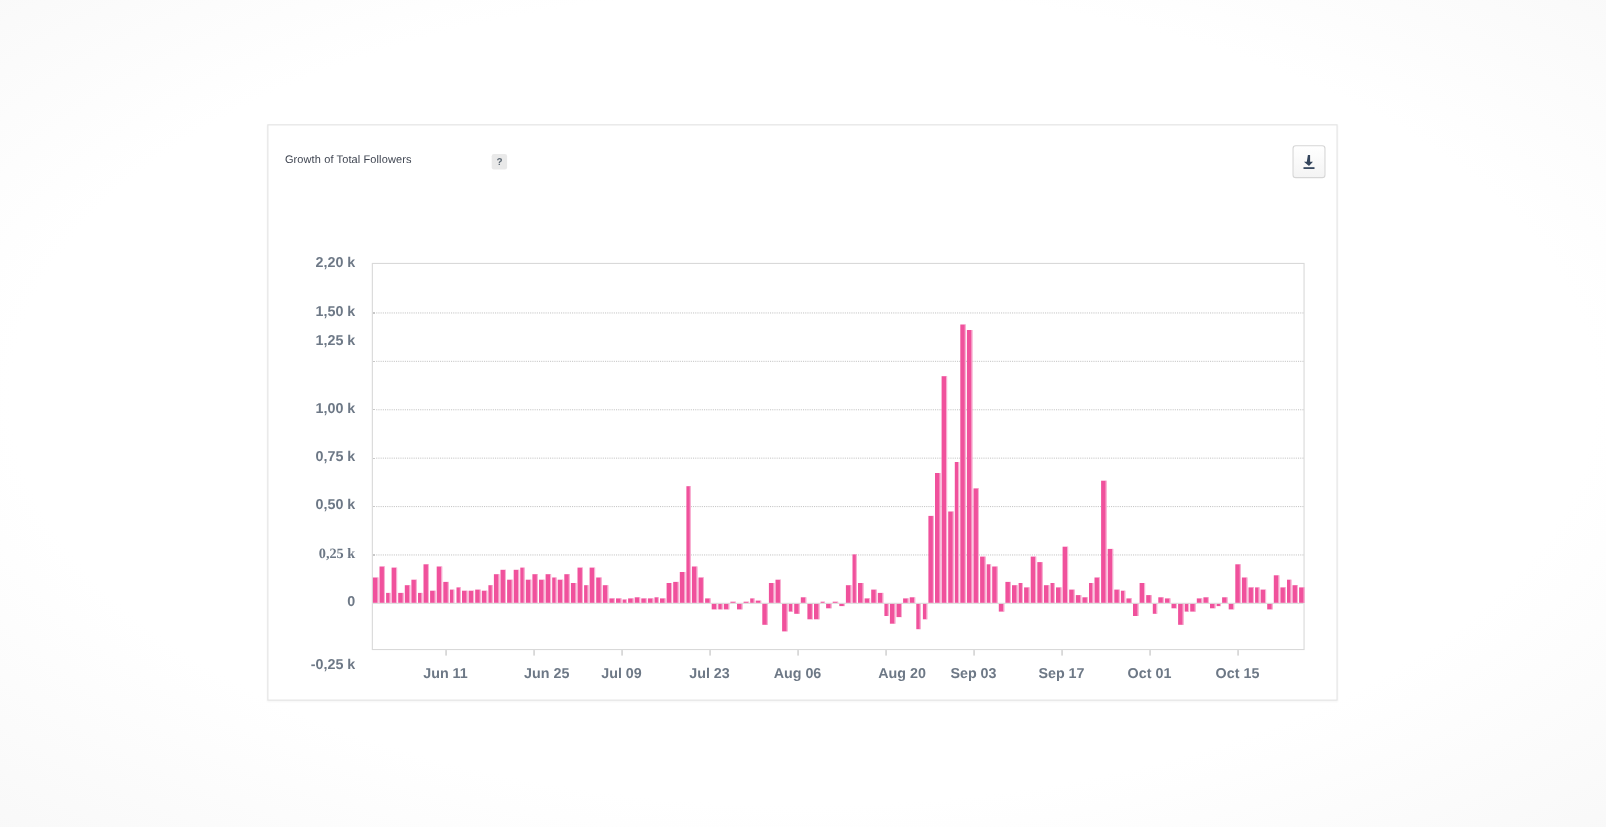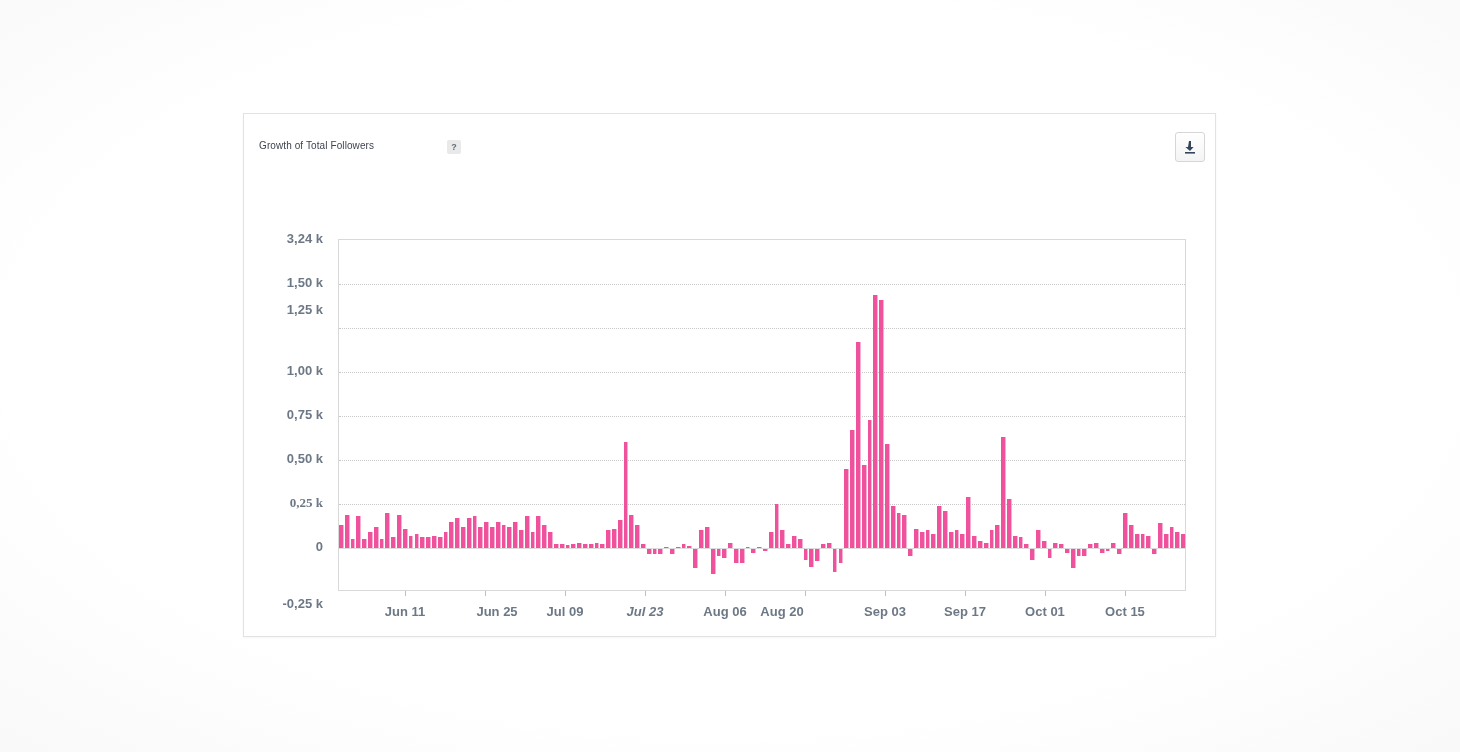--- a/index.html
+++ b/index.html
@@ -79,7 +79,7 @@
 
   <div class="chart-area">
     <div id="yLabels">
-        <div class="y-label" style="top: -8px;">3,24 k</div>
+        <div class="y-label" style="top: -8px;">2,20 k</div>
         <div class="y-label" style="top: 36px;">1,50 k</div>
         <div class="y-label" style="top: 63px;">1,25 k</div>
         <div class="y-label" style="top: 124px;">1,00 k</div>

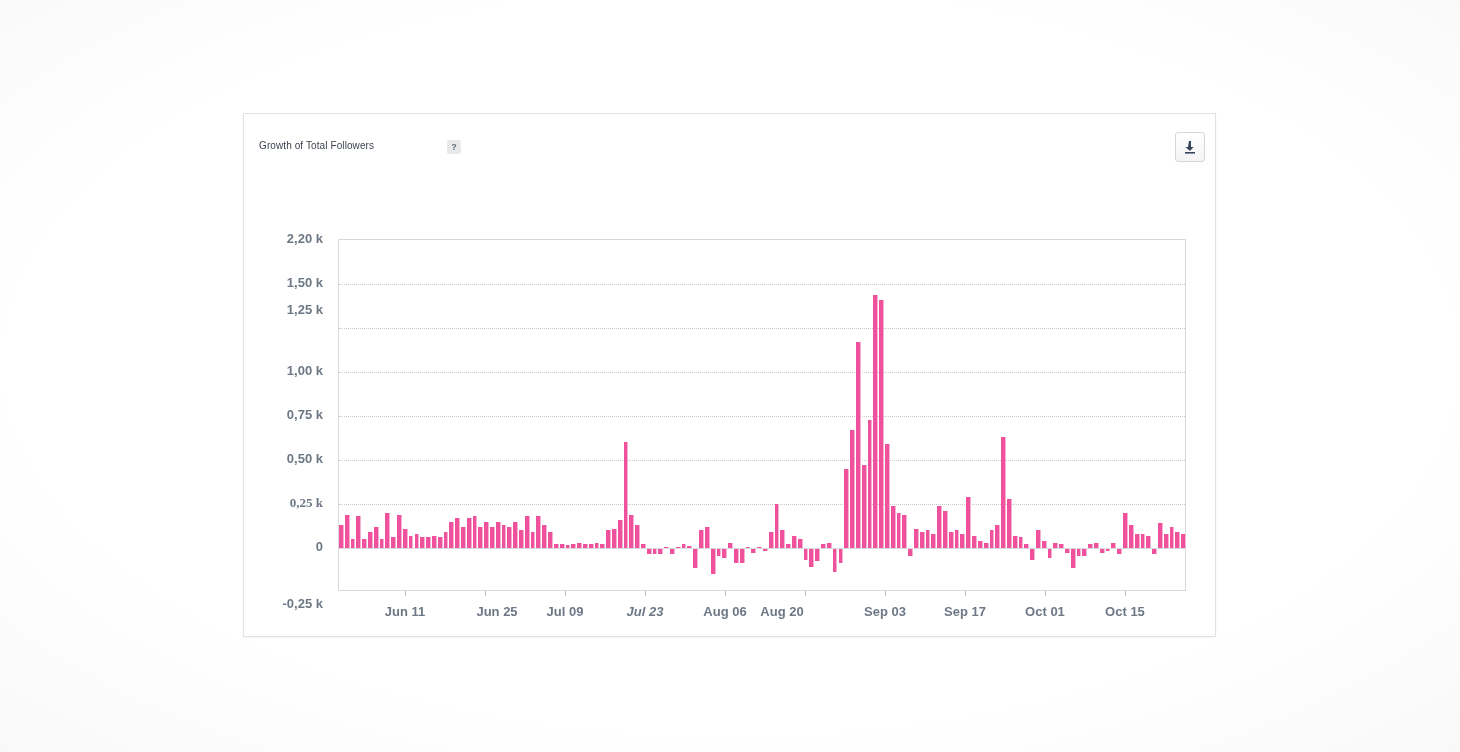--- a/index.html
+++ b/index.html
@@ -256,7 +256,7 @@
         <div class="x-tick" style="left: 320.993px;"></div>
         <div class="x-label" style="left: 280.993px;">Jul 09</div>
         <div class="x-tick" style="left: 400.993px;"></div>
-        <div class="x-label" style="left: 360.993px; font-style: italic;">Jul 23</div>
+        <div class="x-label" style="left: 360.993px;">Jul 23</div>
         <div class="x-tick" style="left: 480.993px;"></div>
         <div class="x-label" style="left: 440.993px;">Aug 06</div>
         <div class="x-tick" style="left: 560.994px;"></div>

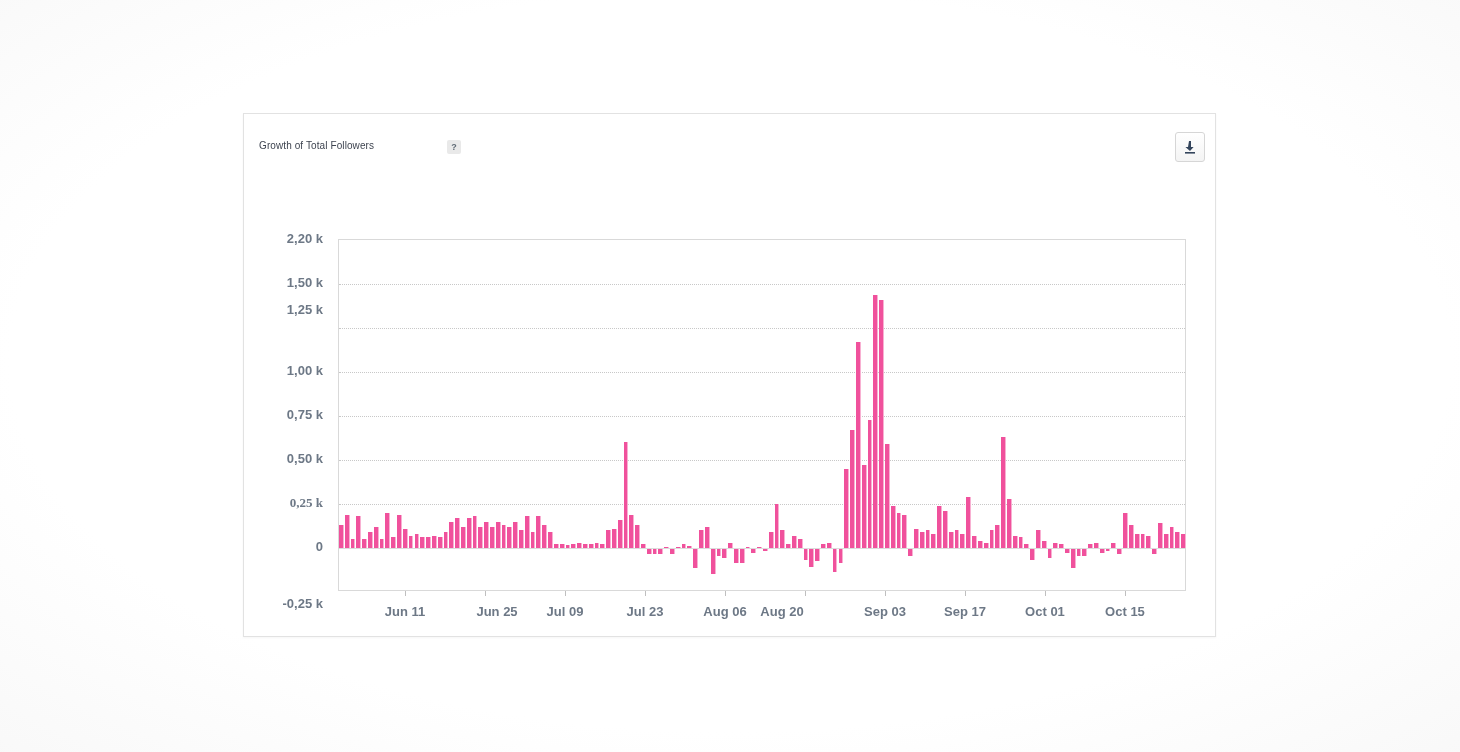--- a/index.html
+++ b/index.html
@@ -260,7 +260,7 @@
         <div class="x-tick" style="left: 480.993px;"></div>
         <div class="x-label" style="left: 440.993px;">Aug 06</div>
         <div class="x-tick" style="left: 560.994px;"></div>
-        <div class="x-label" style="left: 498px;">Aug 20</div>
+        <div class="x-label" style="left: 536px;">Aug 20</div>
         <div class="x-tick" style="left: 640.994px;"></div>
         <div class="x-label" style="left: 600.994px;">Sep 03</div>
         <div class="x-tick" style="left: 720.994px;"></div>

